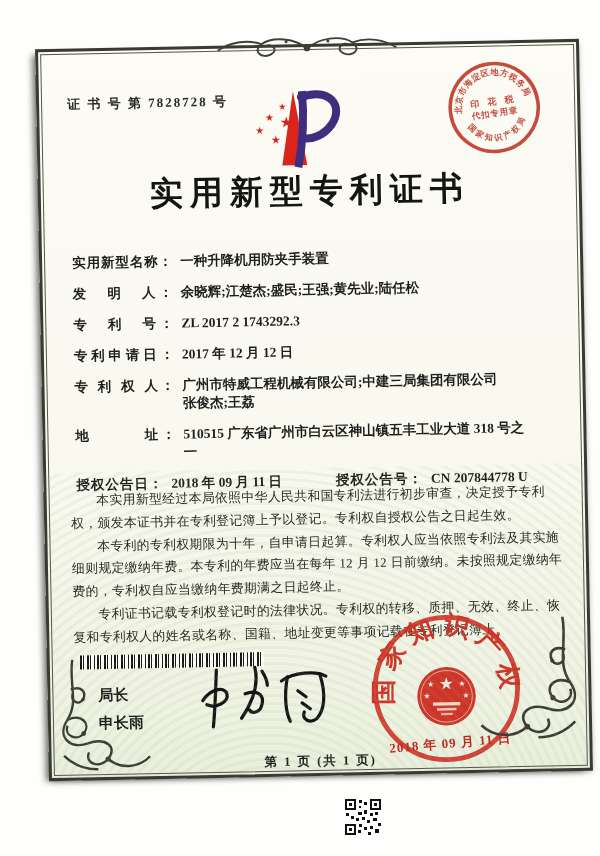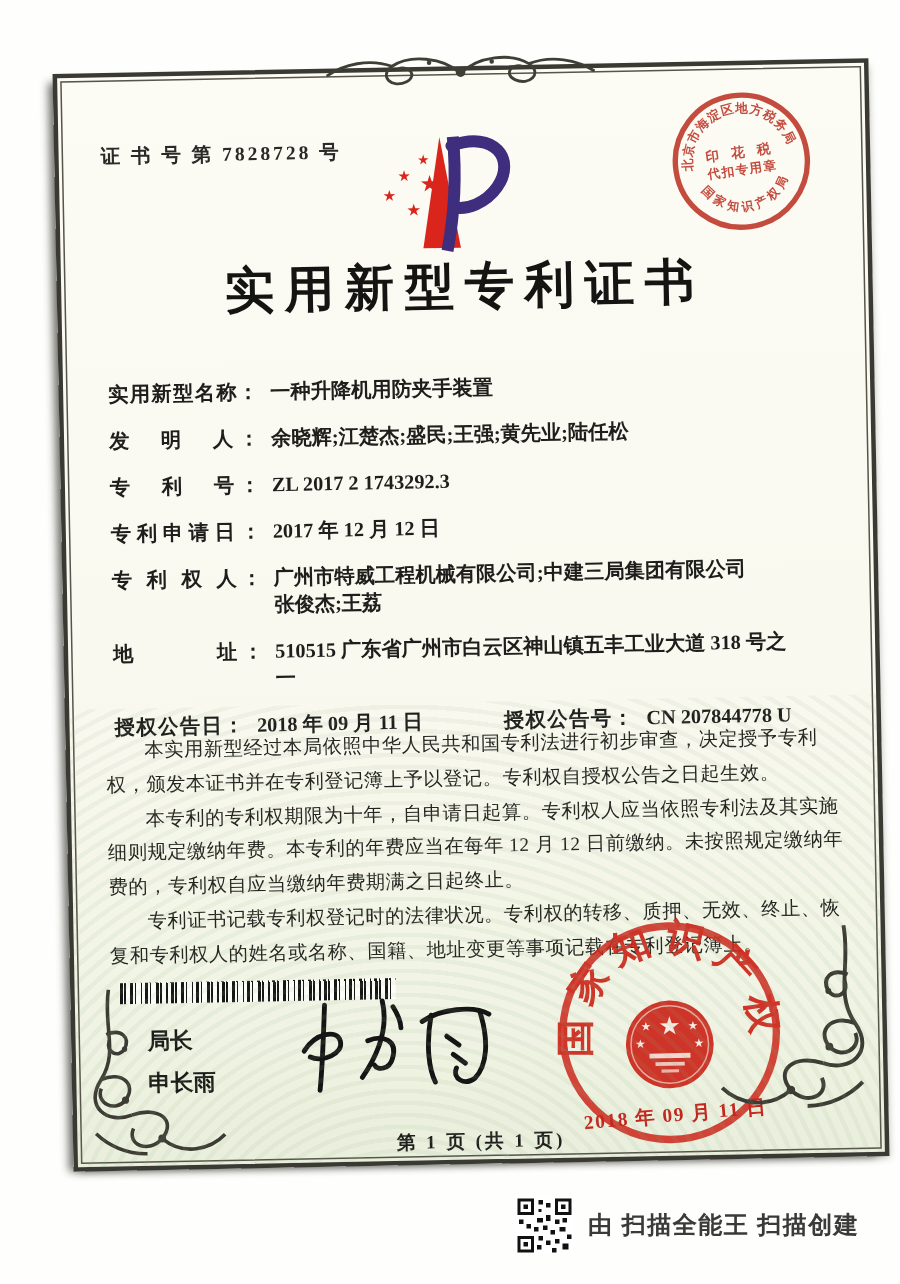--- a/index.html
+++ b/index.html
@@ -281,7 +281,6 @@
         <rect x="24" y="34" width="3" height="3"></rect>
     </g>
   </svg>
-  <span class="txt">由 扫描全能王 扫描创建</span>
 </div>
 
 </body></html>

